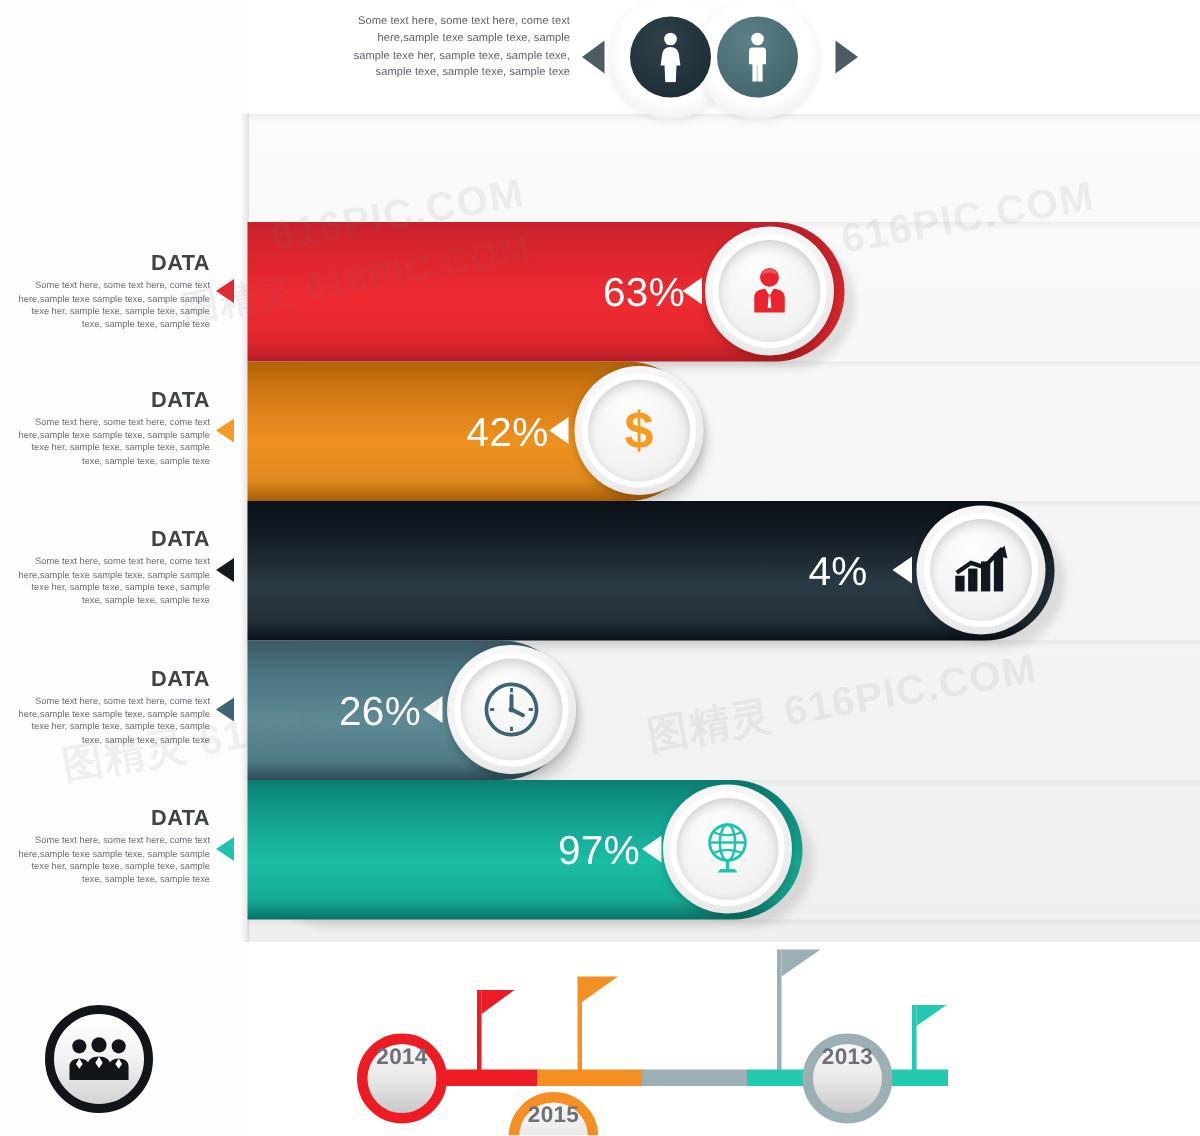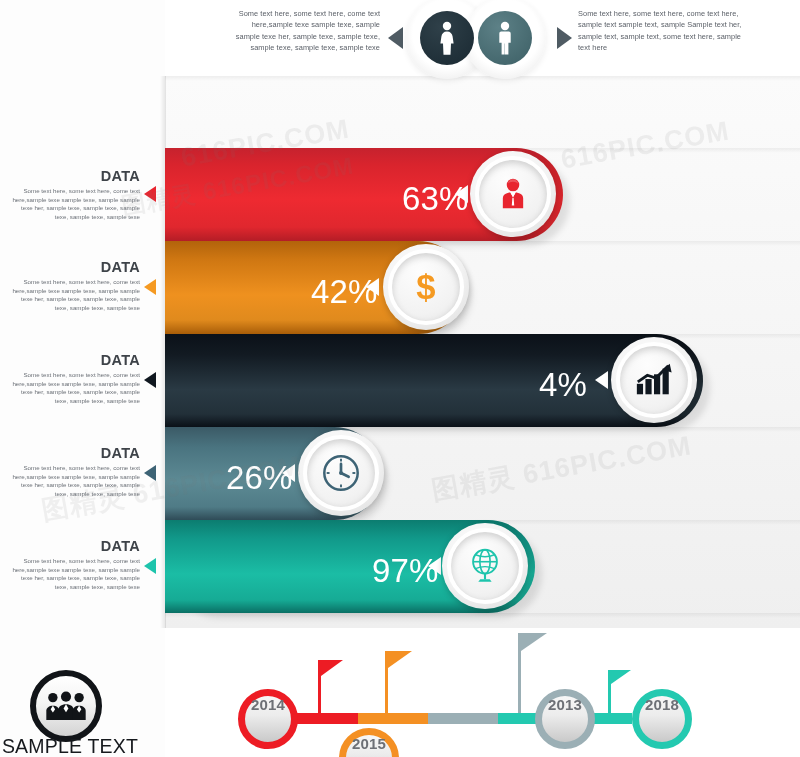--- a/index.html
+++ b/index.html
@@ -259,7 +259,6 @@
   <div class="bg-stripe" style="top:613px"></div>
 
   <div class="top-text left">Some text here, some text here, come text here,sample texe sample texe, sample sample texe her, sample texe, sample texe, sample texe, sample texe, sample texe</div>
-  <div class="top-text right">Some text here, some text here, come text here, sample text  sample text, sample Sample text her, sample text, sample text, some text here, sample text here</div>
 
   <div class="tri tri-left-dark"></div>
   <div class="tri tri-right-dark"></div>

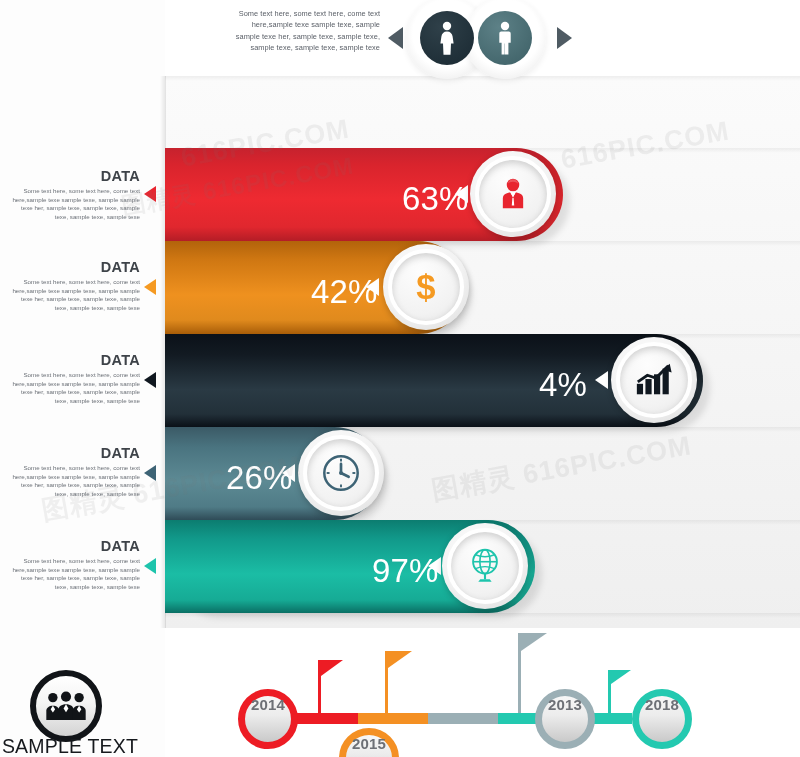--- a/index.html
+++ b/index.html
@@ -139,7 +139,7 @@
   .pct {
     position: absolute;
     color: #ffffff;
-    font-size: 33px;
+    font-size: 27px;
     letter-spacing: .2px;
     font-weight: 400;
     white-space: nowrap;

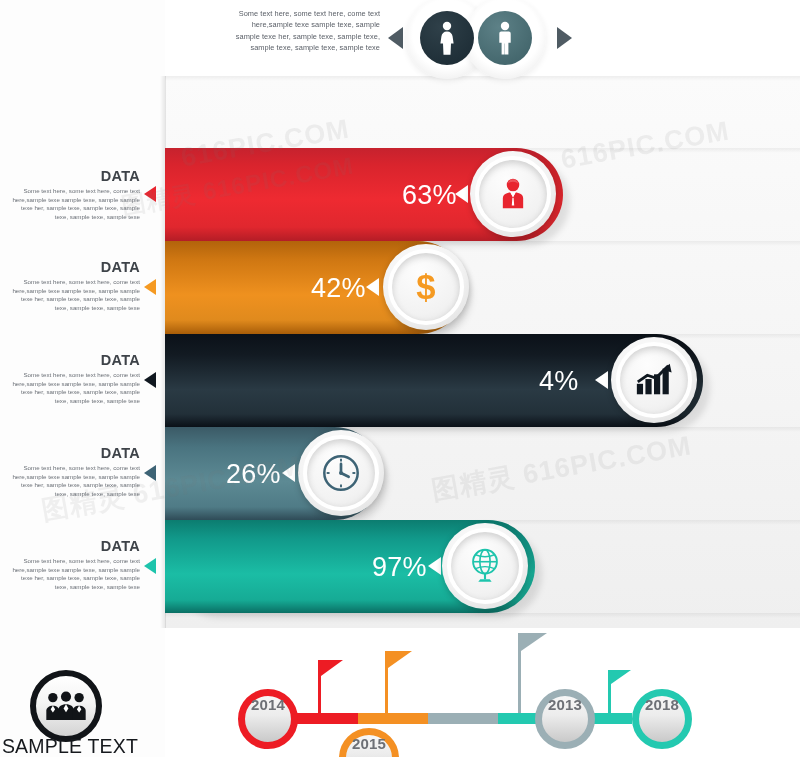--- a/index.html
+++ b/index.html
@@ -428,9 +428,6 @@
   <div class="tl-circle" style="left:535px; top:689px; border-color:#9bafb5;">
     <span class="tl-year">2013</span>
   </div>
-  <div class="tl-circle" style="left:632px; top:689px; border-color:#23c9b0;">
-    <span class="tl-year">2018</span>
-  </div>
 
   <div class="logo-ring">
     <svg width="46" height="30" viewBox="0 0 48 32">

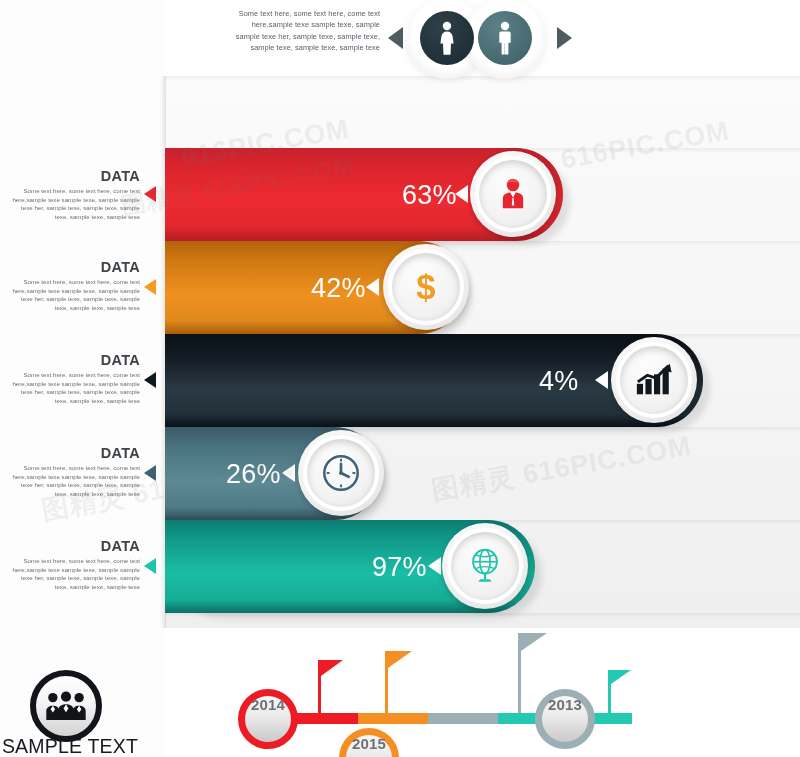--- a/index.html
+++ b/index.html
@@ -442,7 +442,6 @@
       <path d="M38 15.6 L35.6 19.5 L38 23 L40.4 19.5 z" fill="#ffffff"></path>
     </svg>
   </div>
-  <div class="logo-text">SAMPLE TEXT</div>
 
   <div class="wm" style="left:180px;  top:128px;">616PIC.COM</div>
   <div class="wm" style="left:560px;  top:130px;">616PIC.COM</div>

